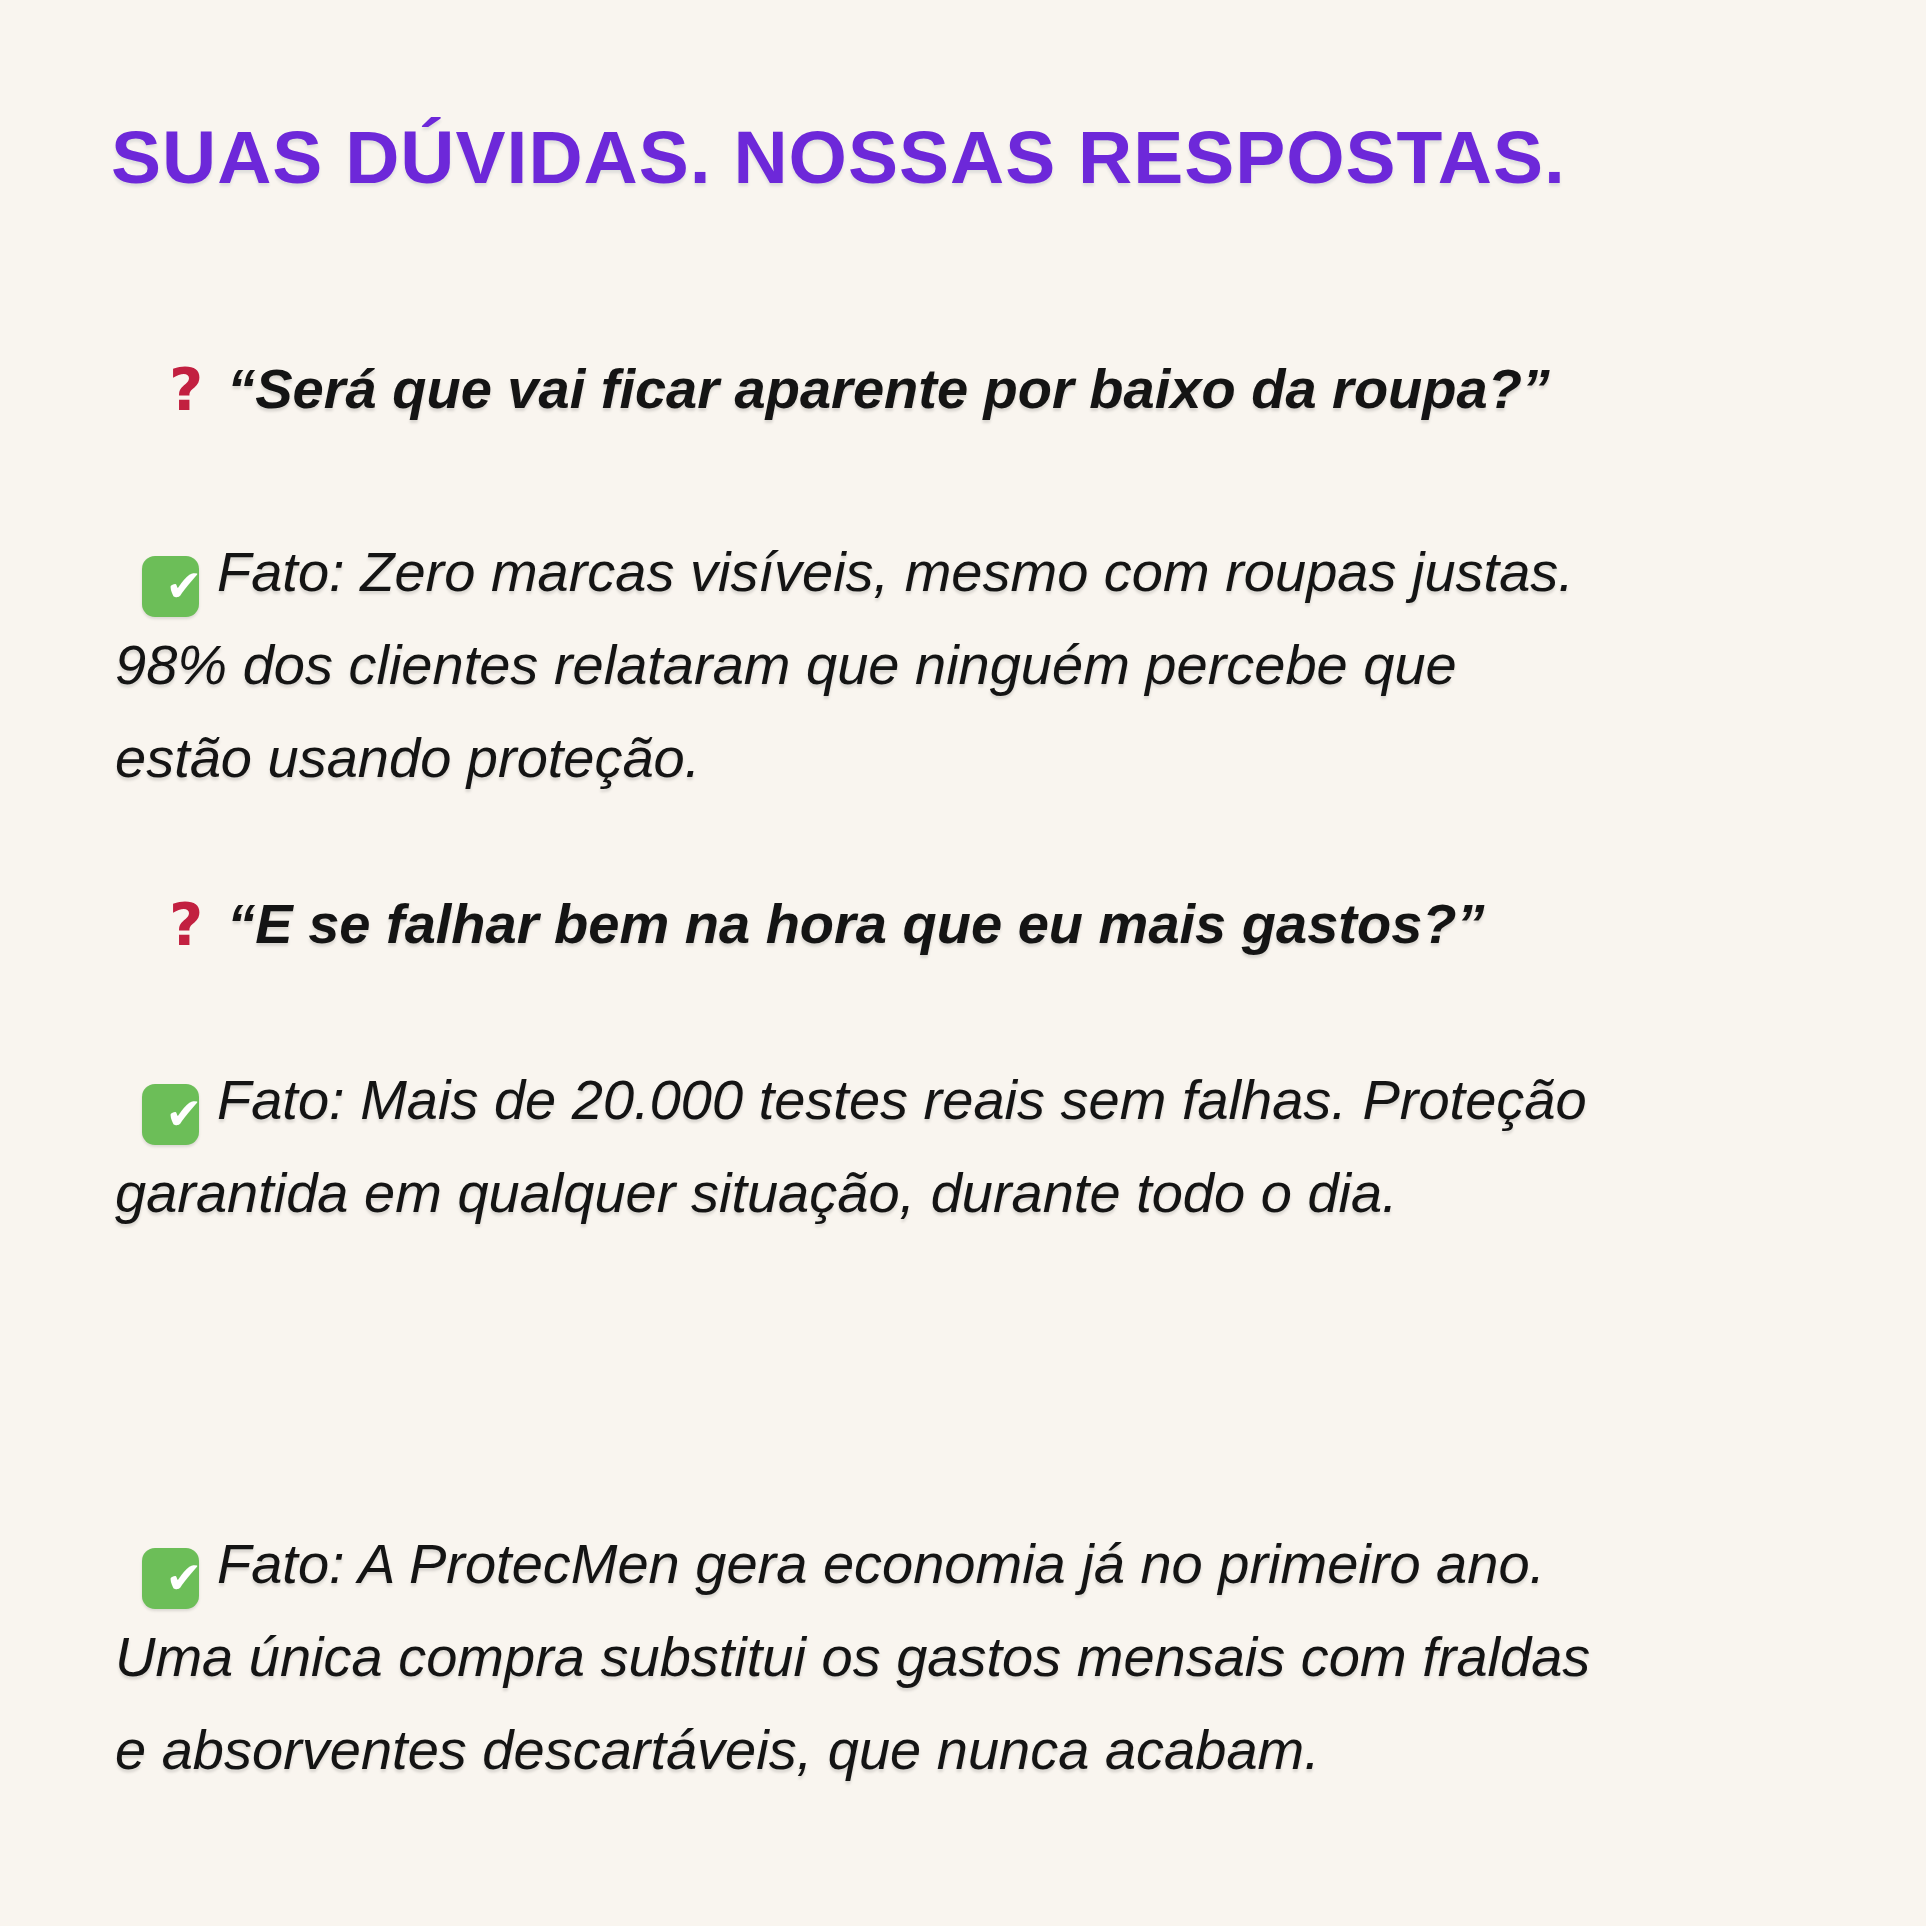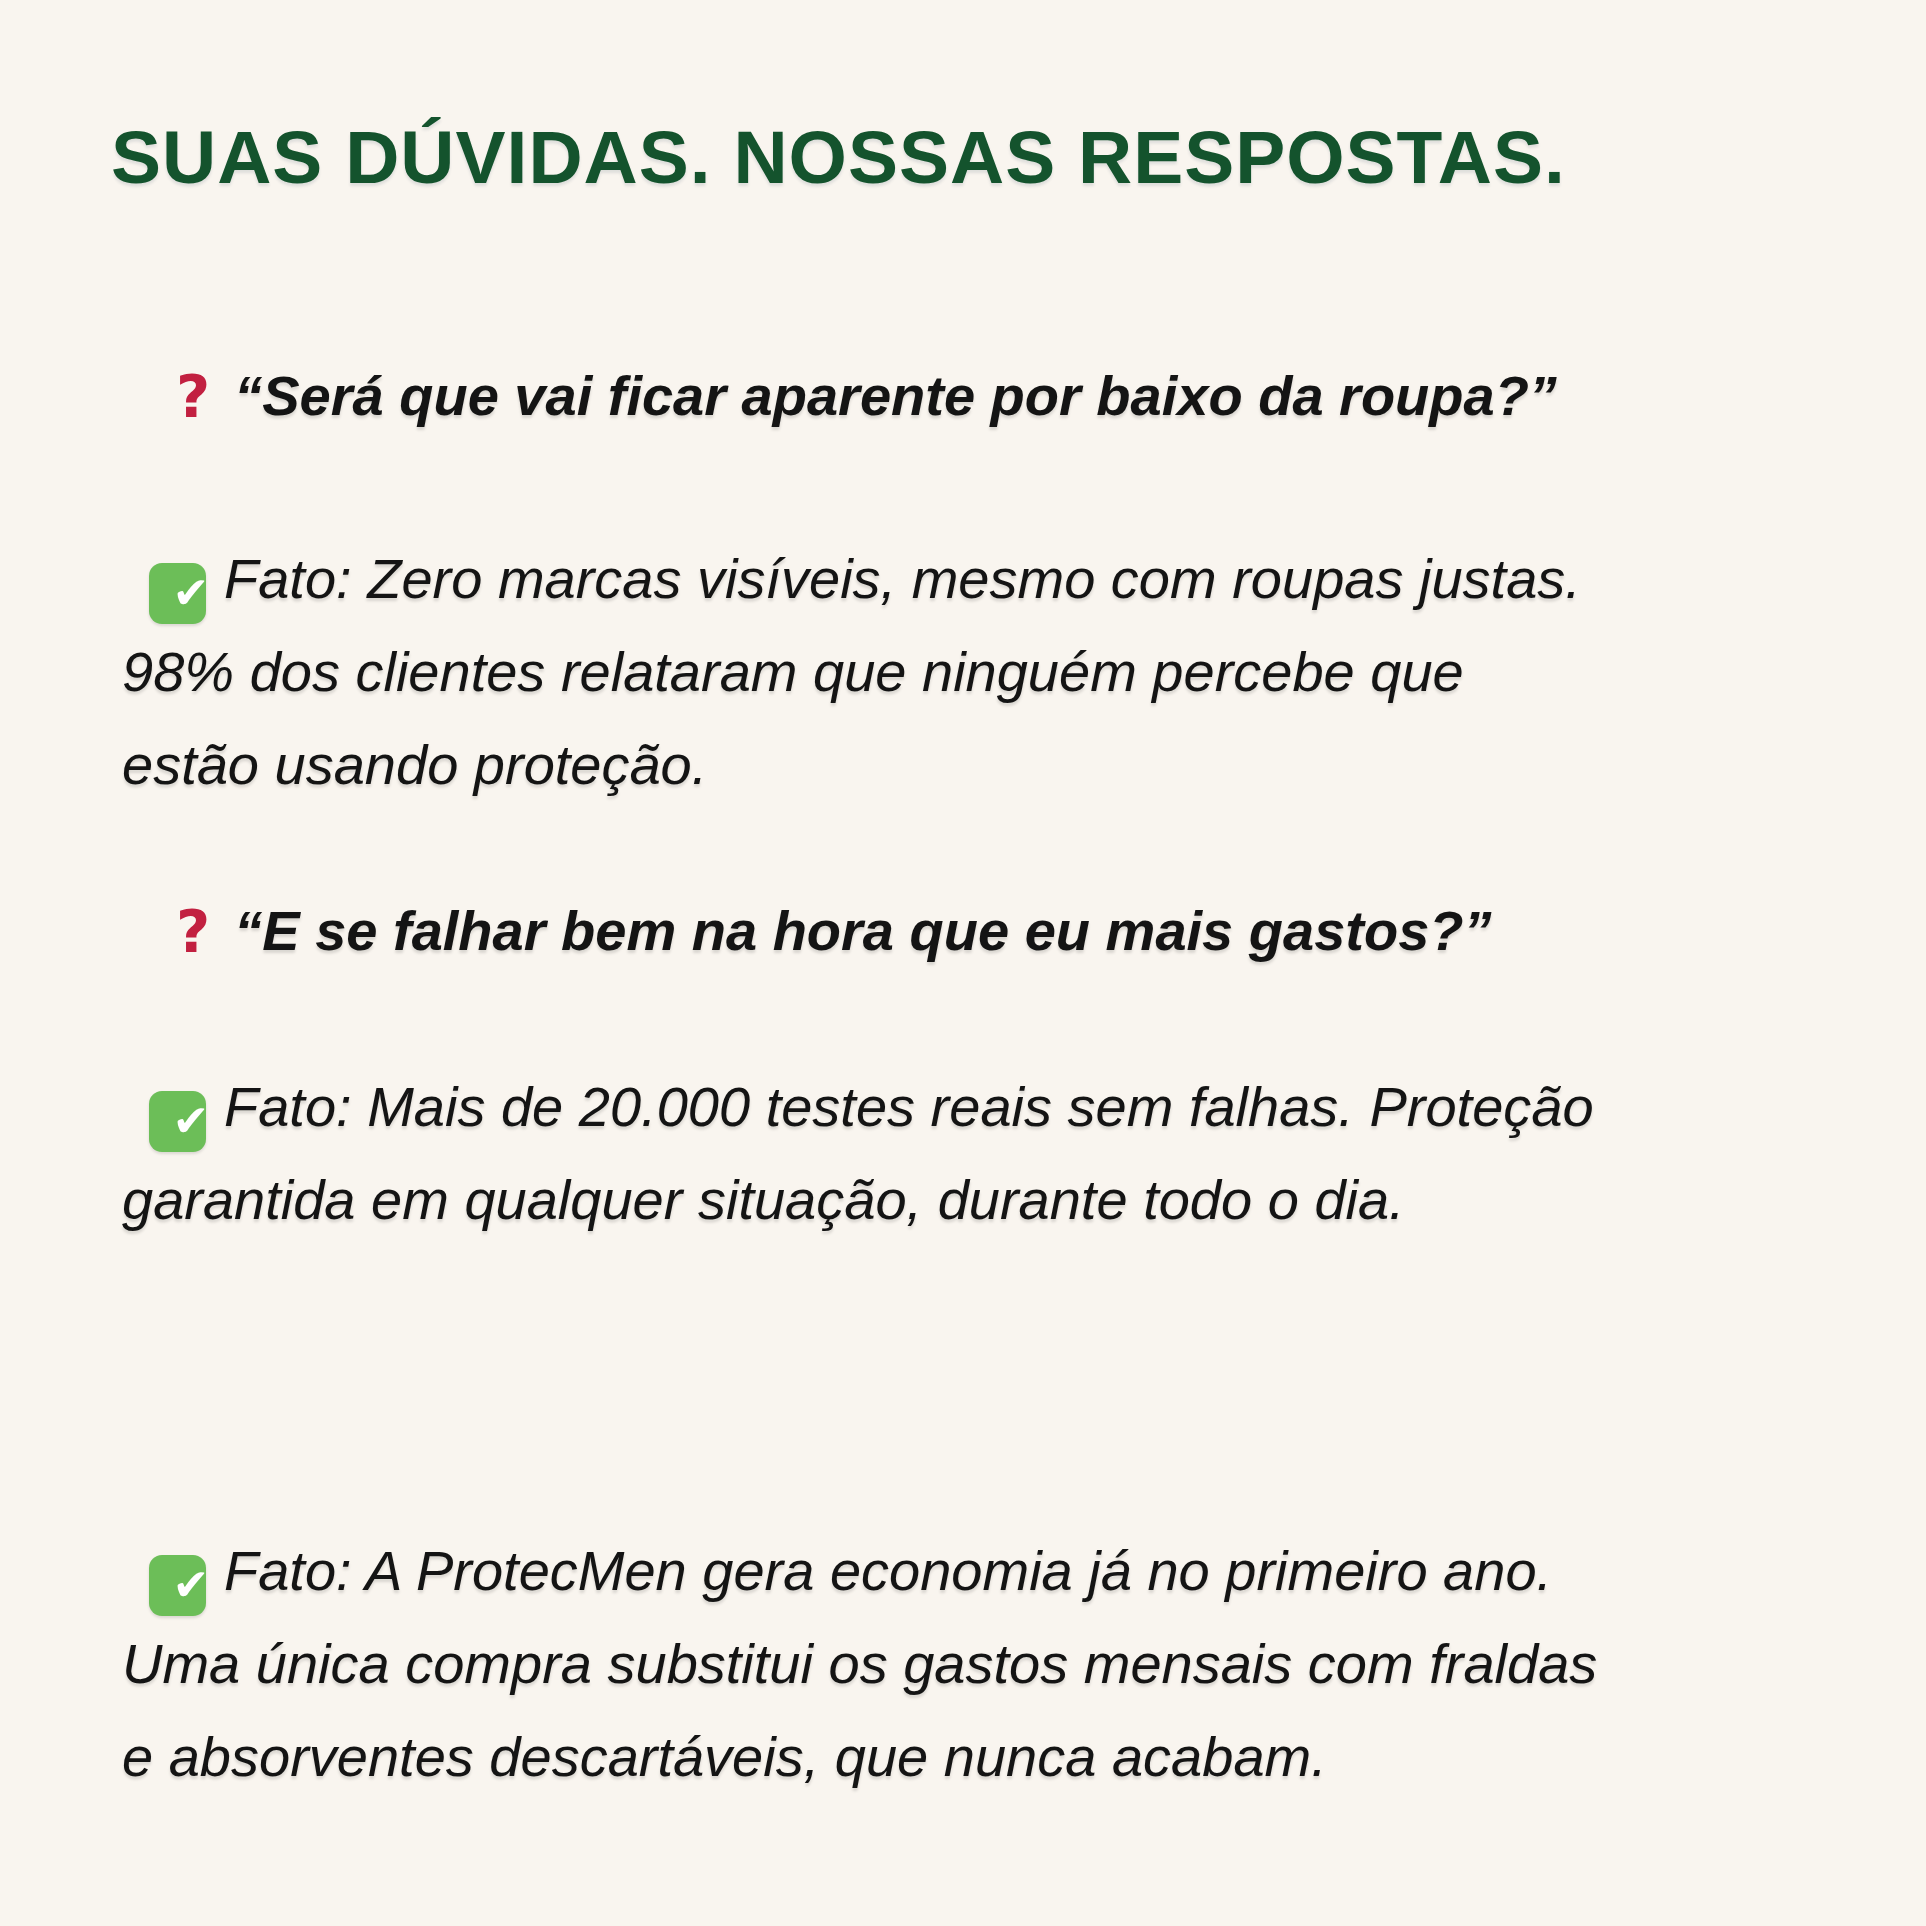--- a/index.html
+++ b/index.html
@@ -23,7 +23,7 @@
     font-size:75px;
     line-height:93px;
     letter-spacing:1px;
-    color:#14532d;
+    color:#6d28d9;
     text-shadow:0 3px 3px rgba(30,60,80,0.12);
   }
 

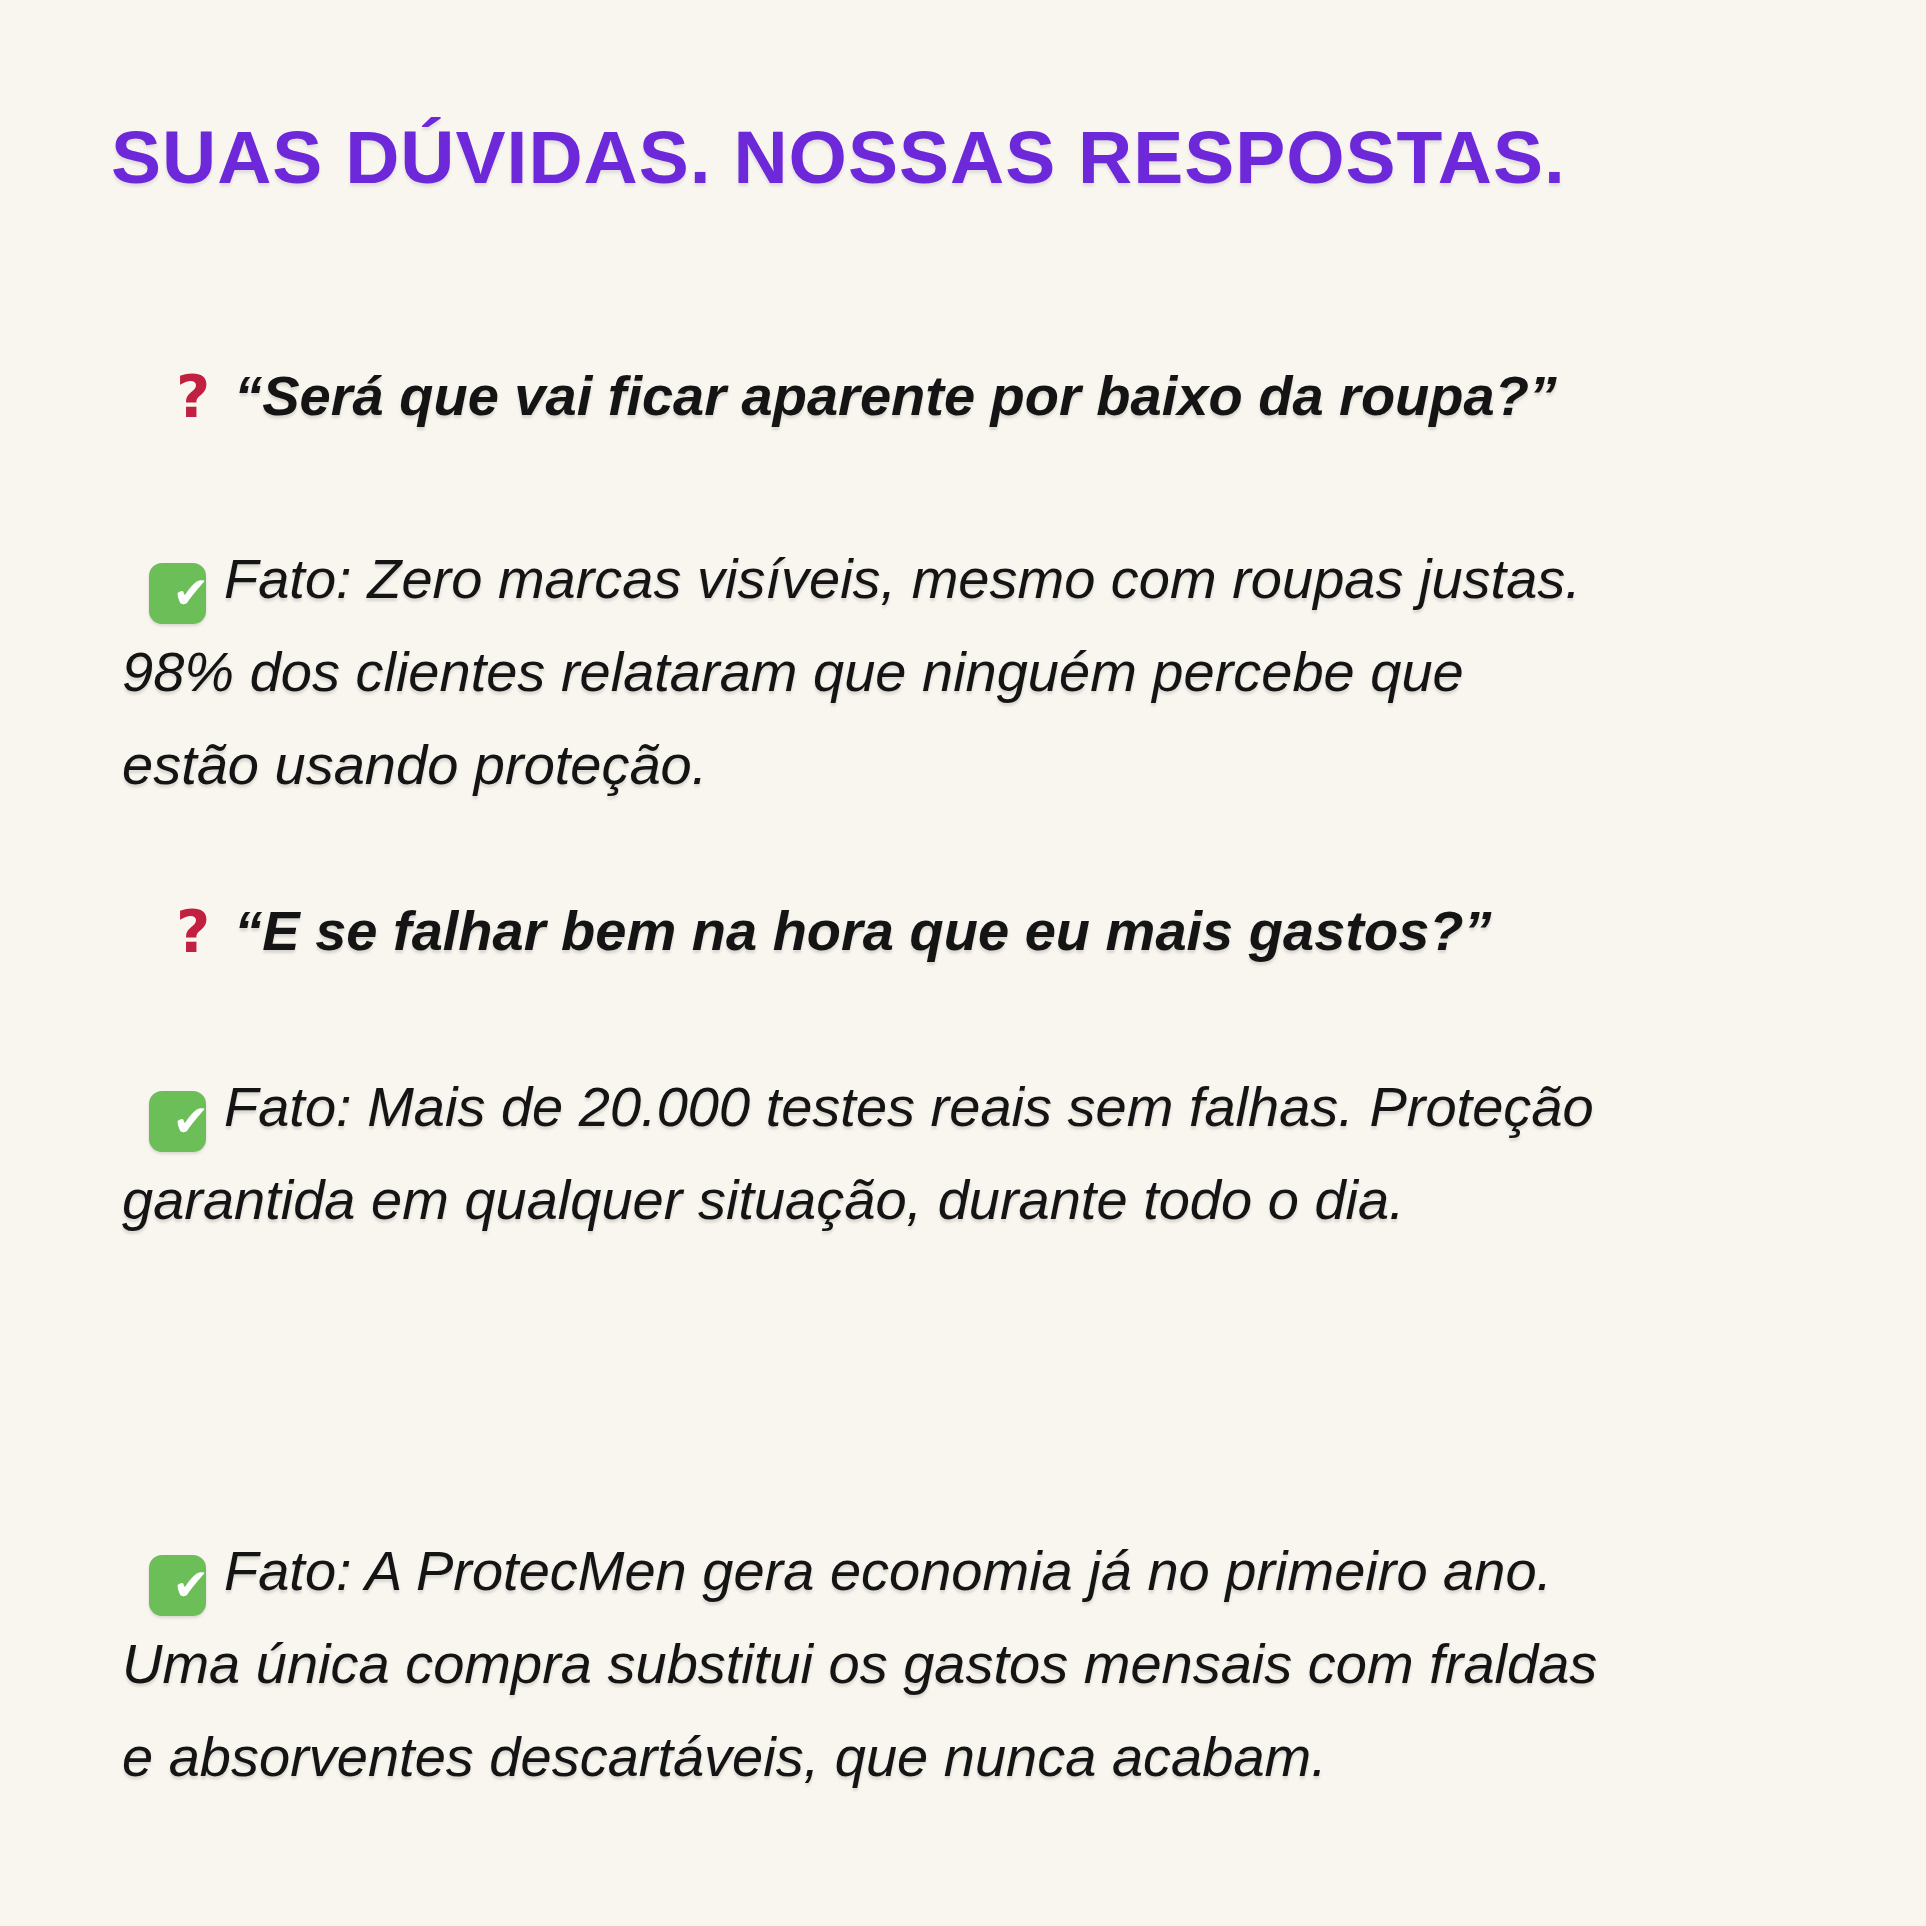--- a/index.html
+++ b/index.html
@@ -29,7 +29,7 @@
 
   
   .qa {
-    margin:11px;
+    margin:4px;
     font-size:56px;
     line-height:93px;
     color:#141414;

